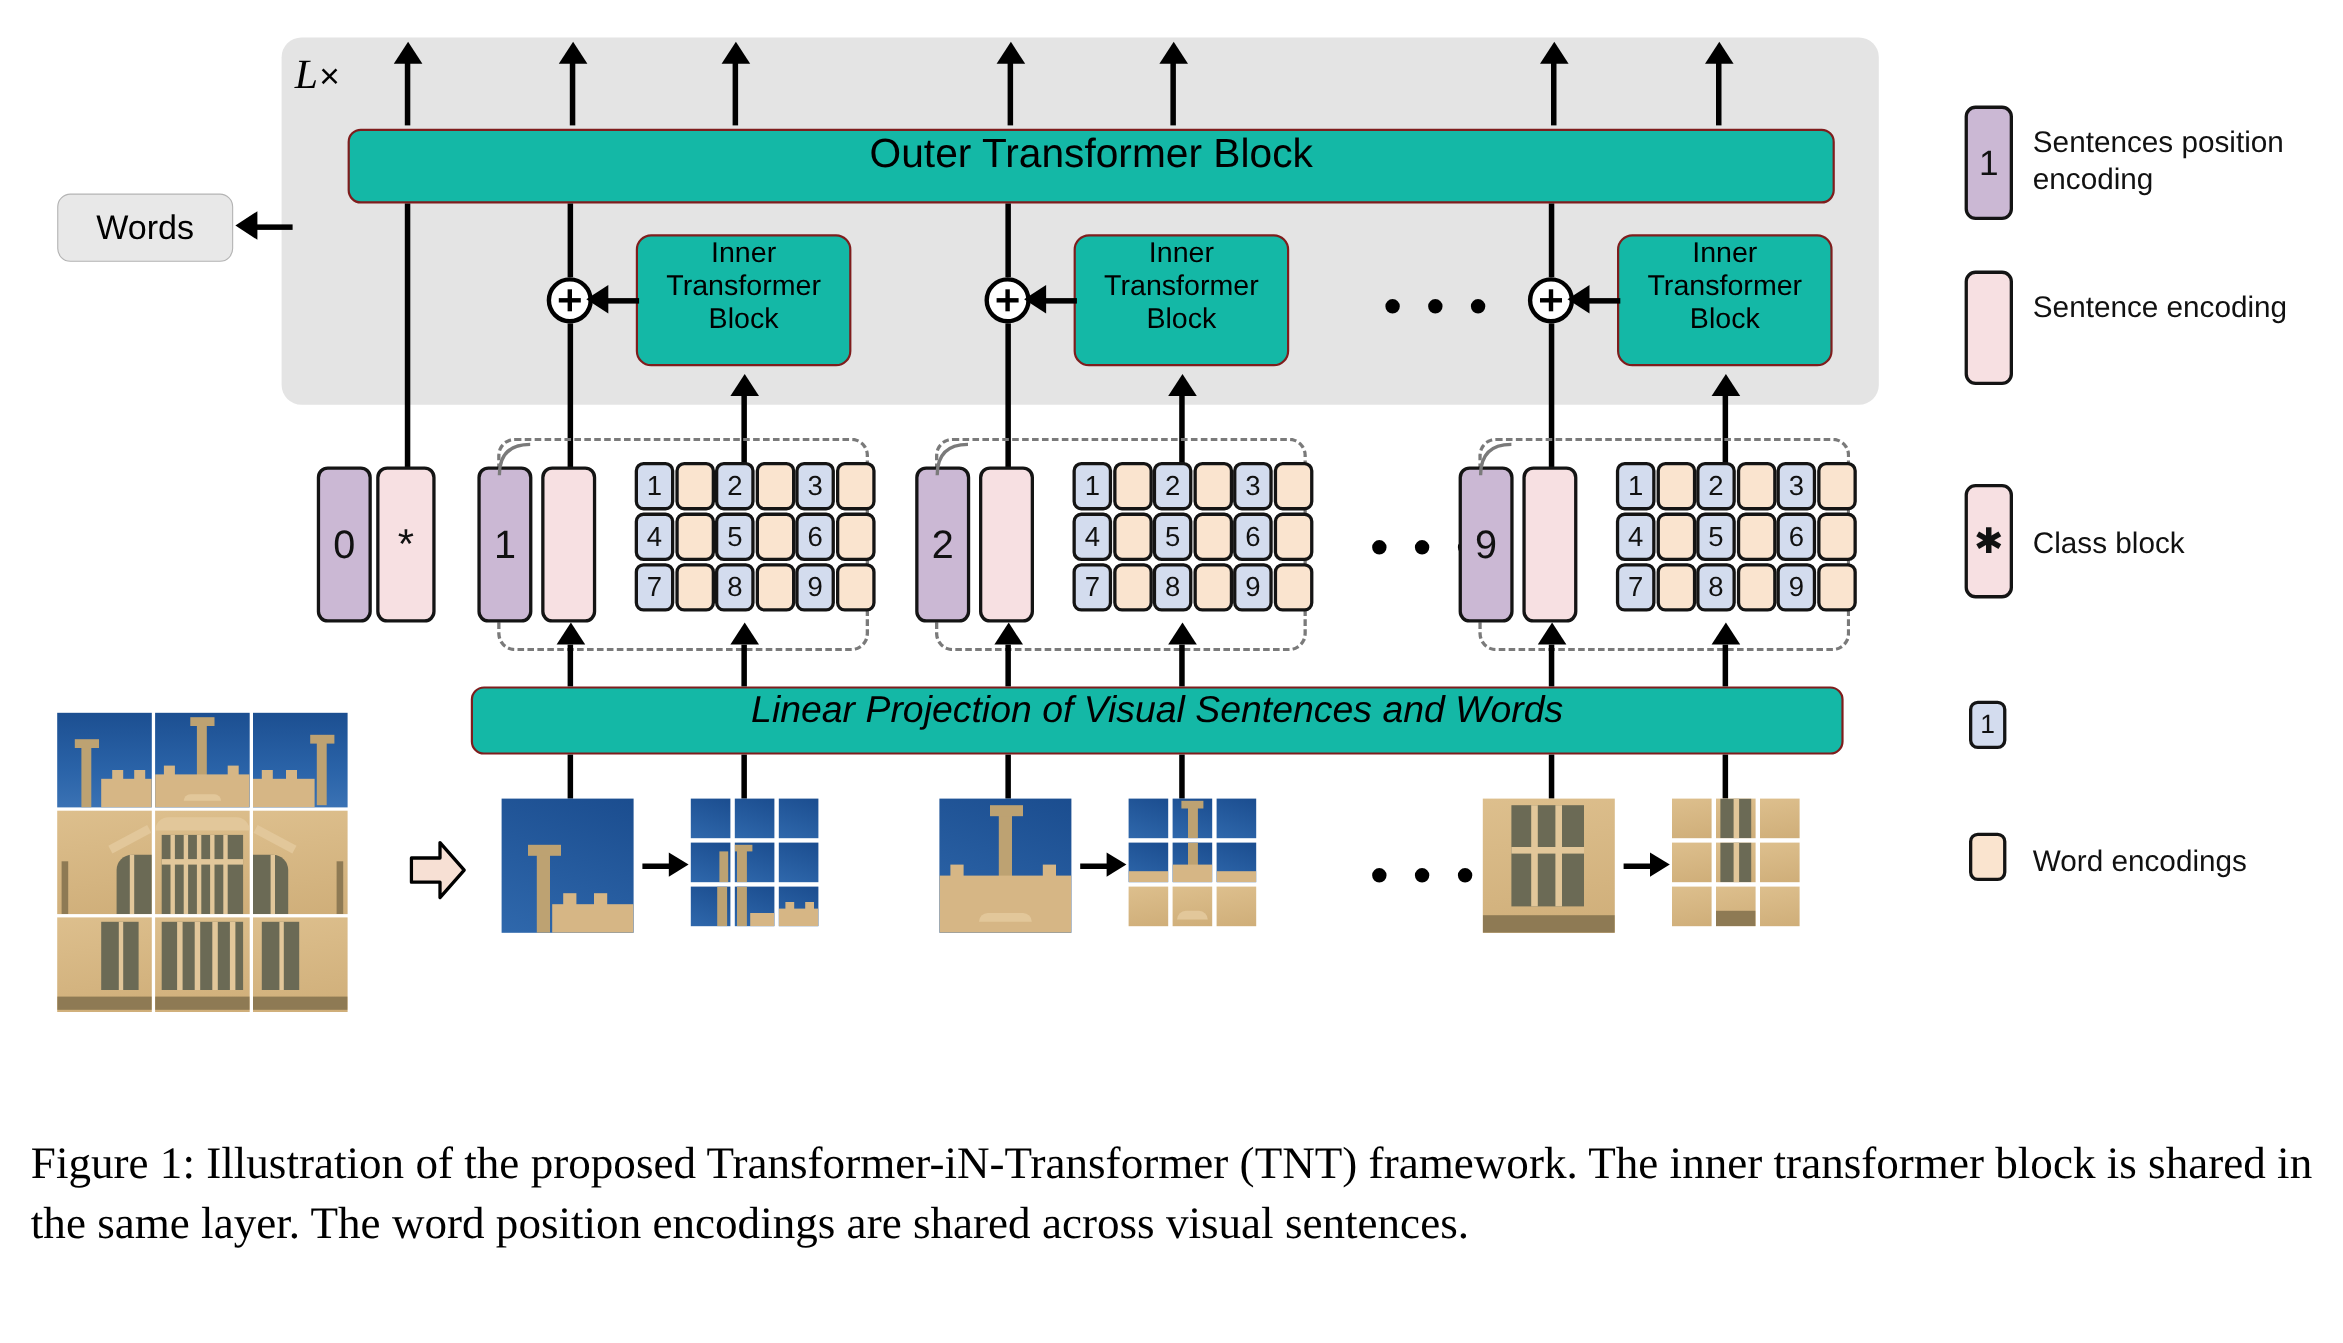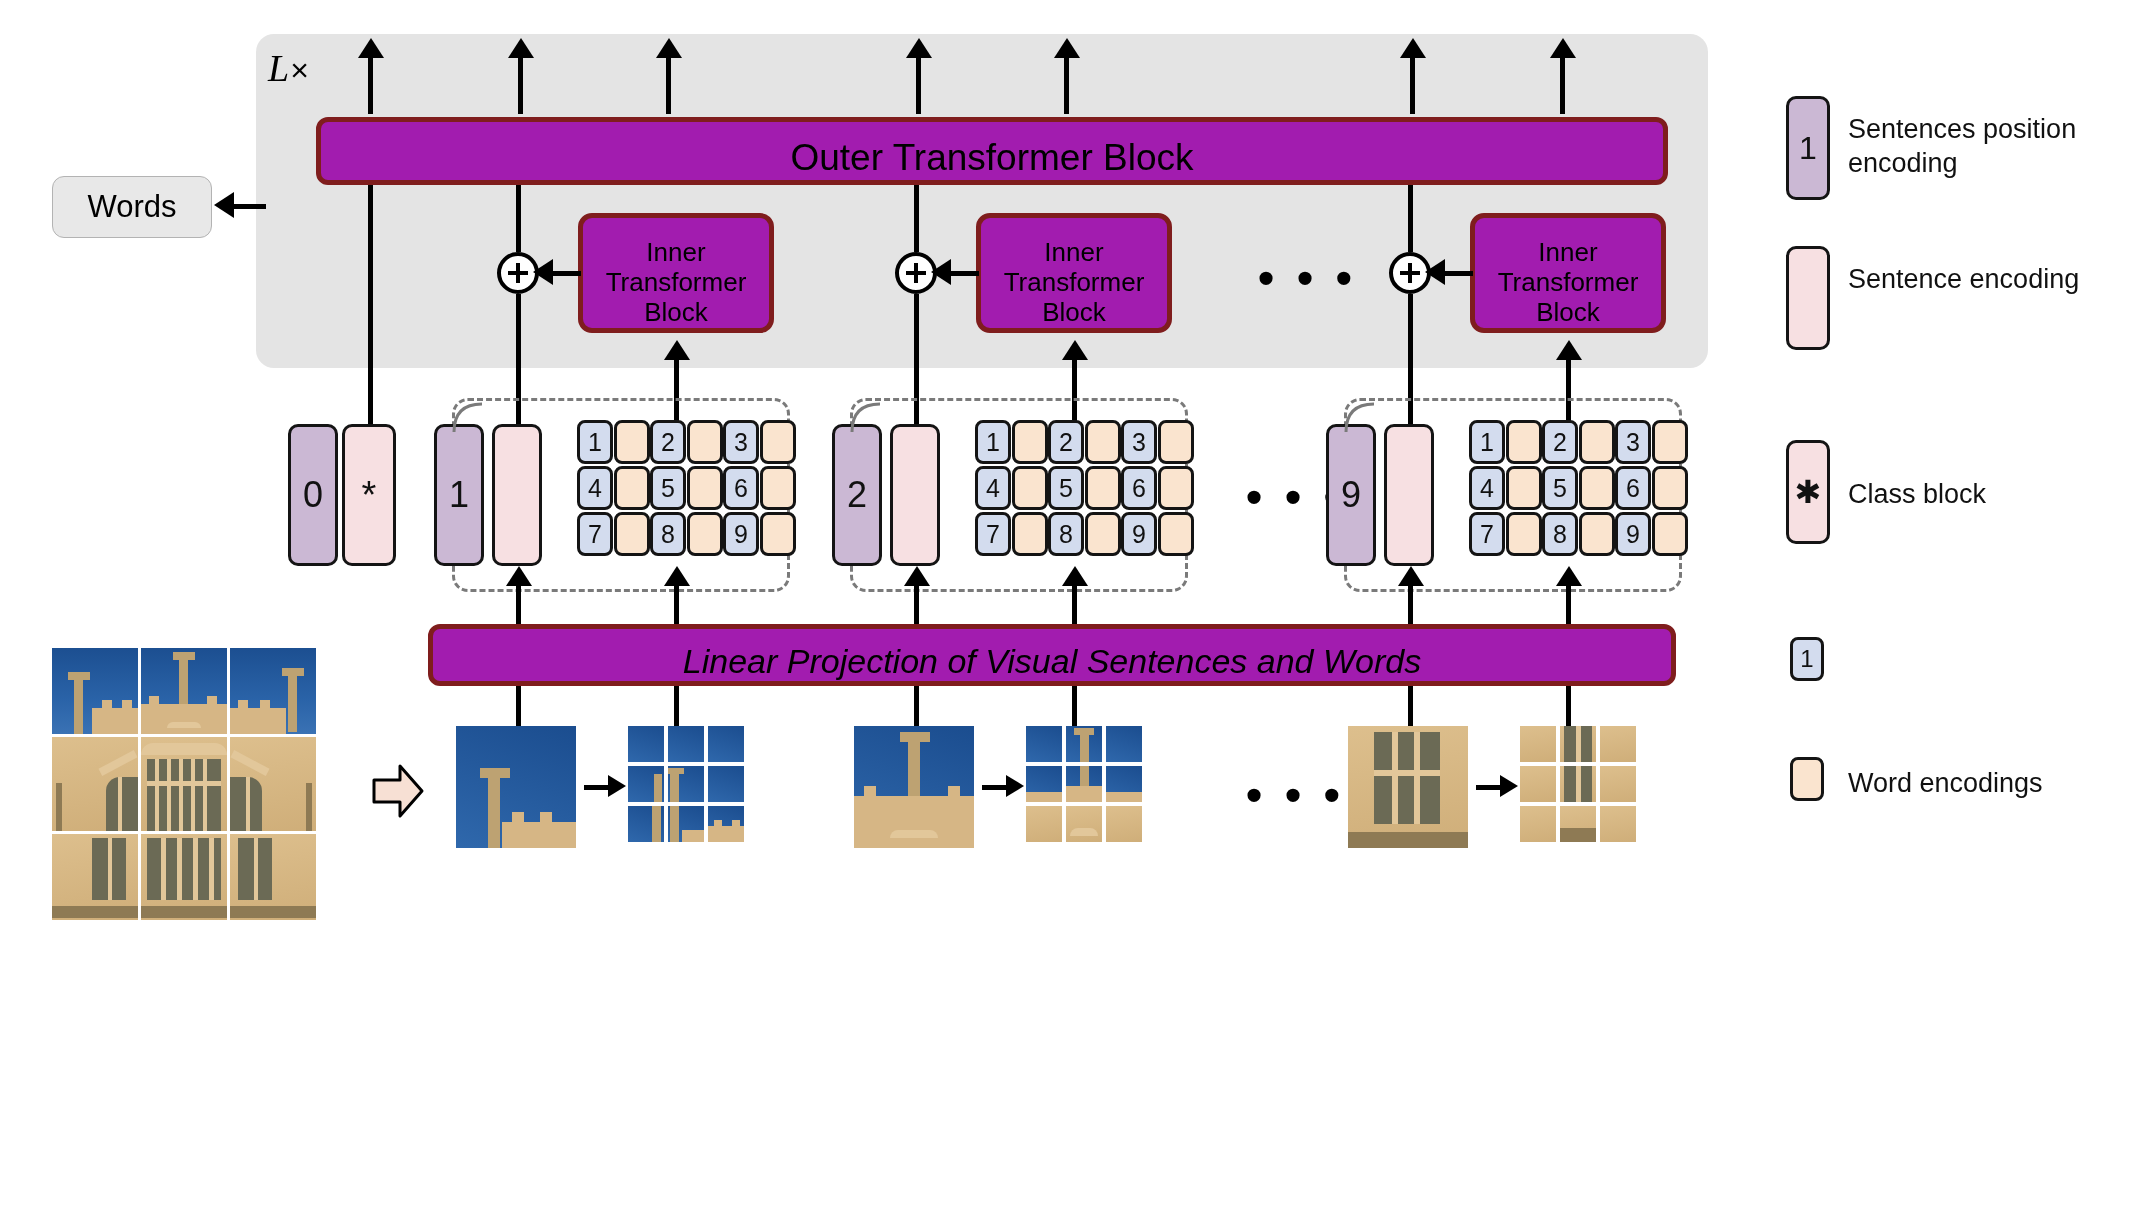--- a/index.html
+++ b/index.html
@@ -52,12 +52,12 @@
   
   .green-box {
     position: absolute;
-    background: #a21caf;
-    border: 5px solid #7f1d1d;
+    background: #14b8a6;
+    border: 2px solid #7f1d1d;
     border-radius: 12px;
     box-sizing: border-box;
     display: flex;
-    align-items: flex-end;
+    align-items: flex-start;
     justify-content: center;
     text-align: center;
     line-height: 1.15;

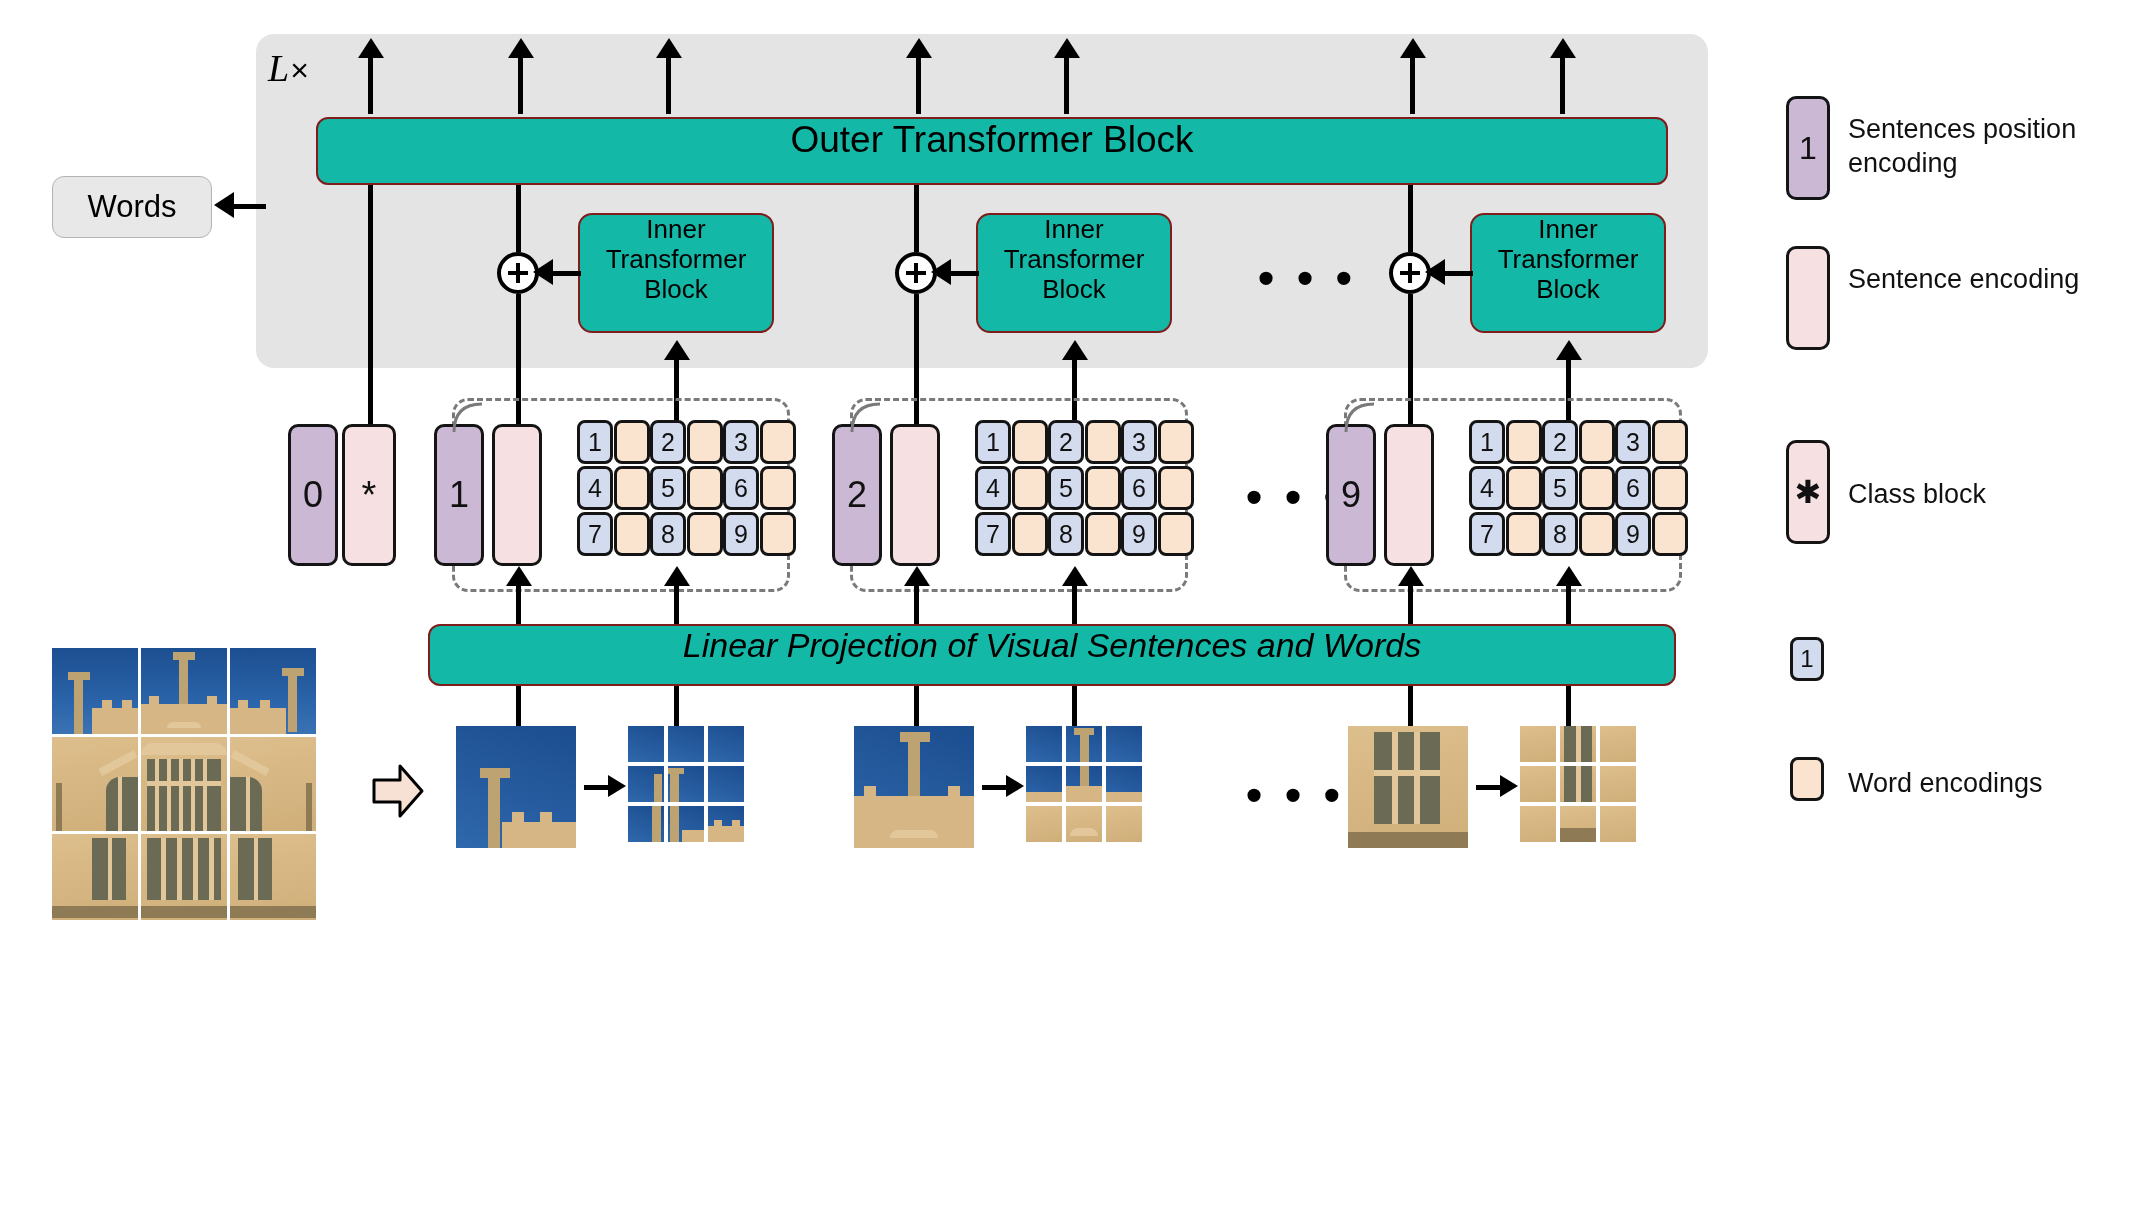--- a/index.html
+++ b/index.html
@@ -667,6 +667,7 @@
   <div class="legend-swatch" style="left:1790px;top:757px;width:34px;height:44px;background:#fae4cf;border-radius:8px;"></div>
   <div class="legend-label" style="left:1848px;top:767px;width:262px;">Word encodings</div>
 
+  <div class="caption">Figure 1: Illustration of the proposed Transformer-iN-Transformer (TNT) framework. The inner transformer block is shared in the same layer. The word position encodings are shared across visual sentences.</div>
 
 </div>
 

